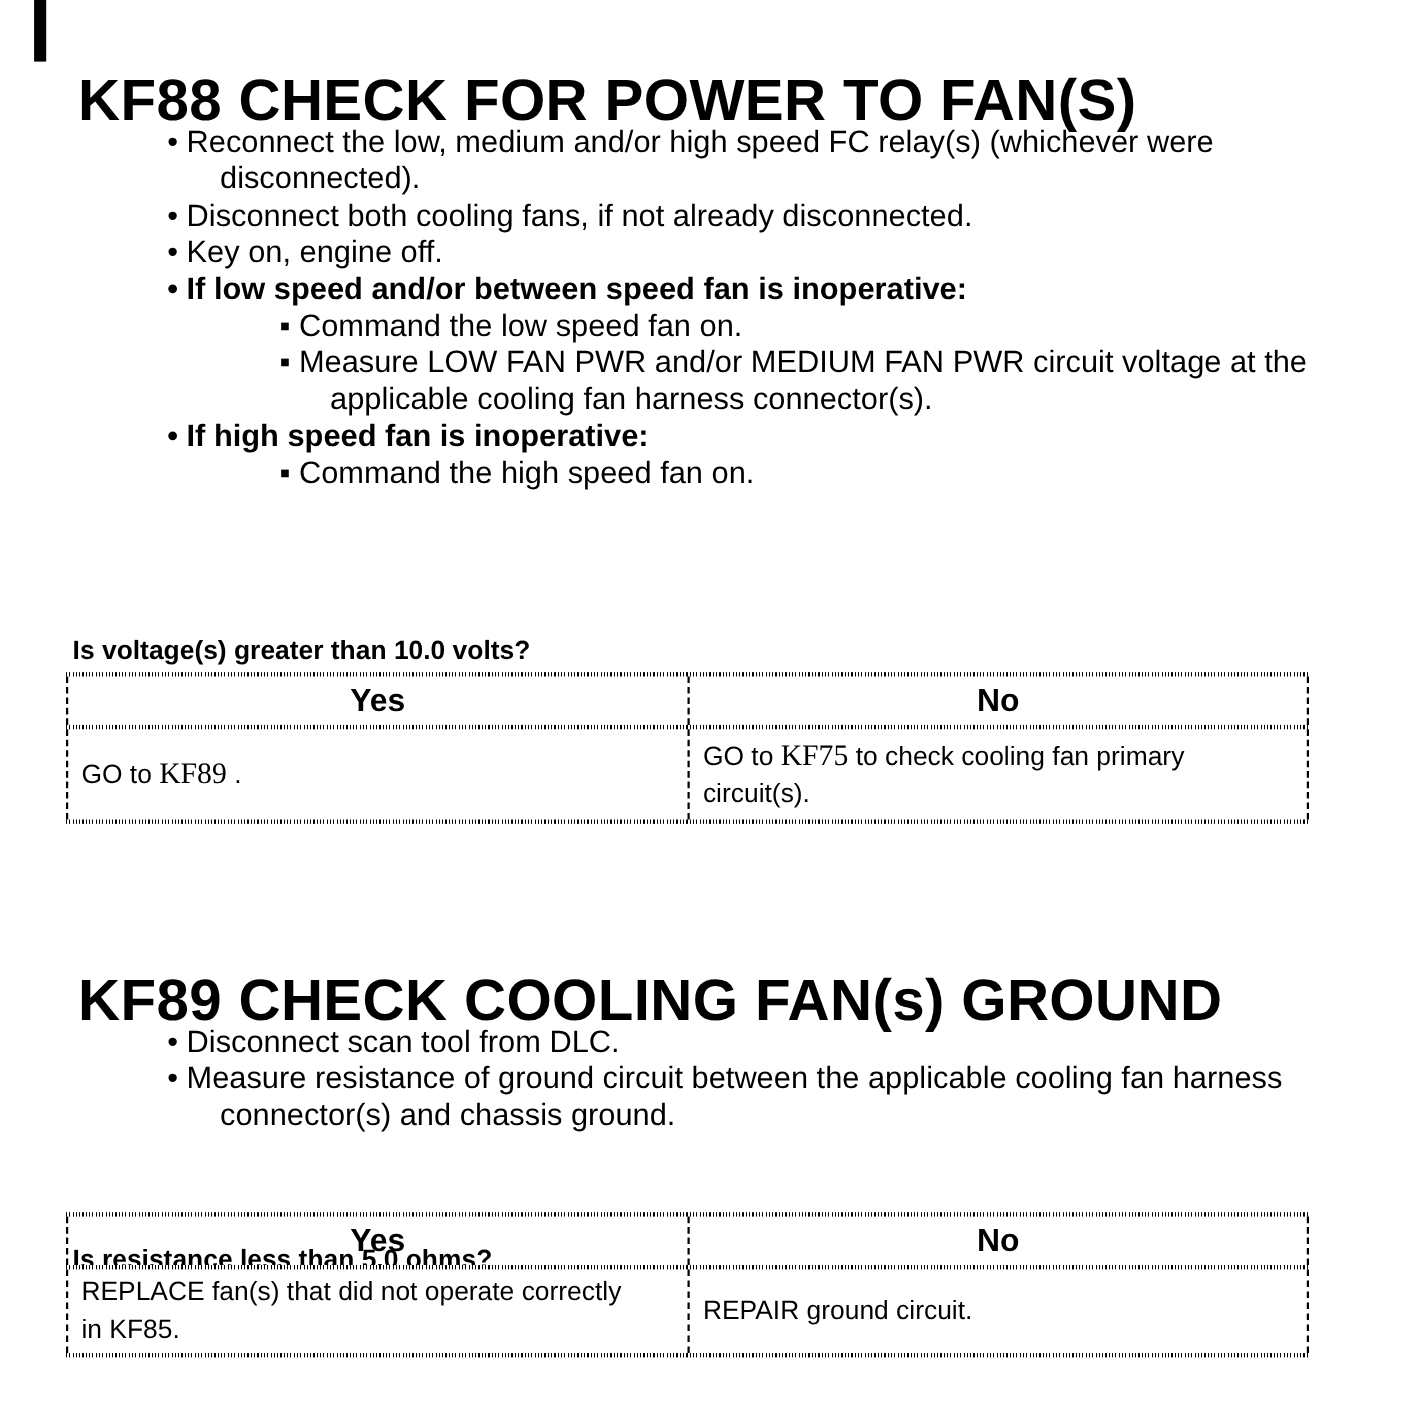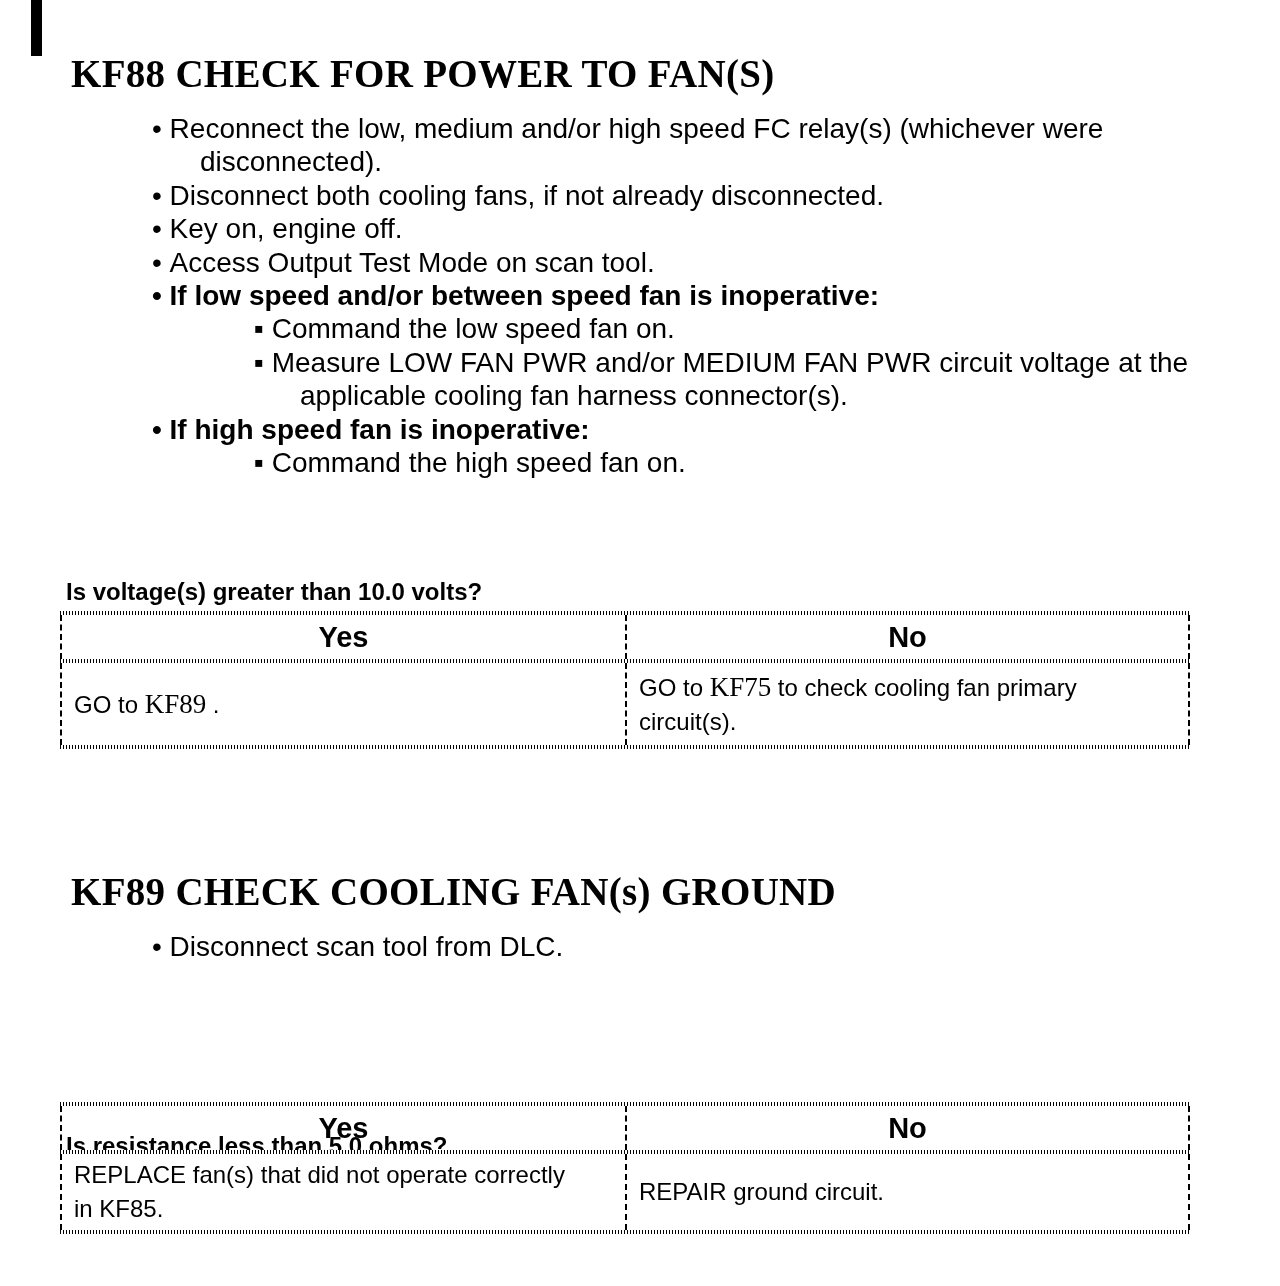--- a/index.html
+++ b/index.html
@@ -14,8 +14,8 @@
   }
   .section-title {
     position:absolute; left:71px;
-    font-family:Liberation Serif, serif;
-    font-weight:bold; font-size:39px; line-height:1.15;
+    font-family:Liberation Sans, sans-serif;
+    font-weight:bold; font-size:53px; line-height:1.15;
     letter-spacing:0.3px; white-space:nowrap;
   }
   #title-1 { top:26px; }

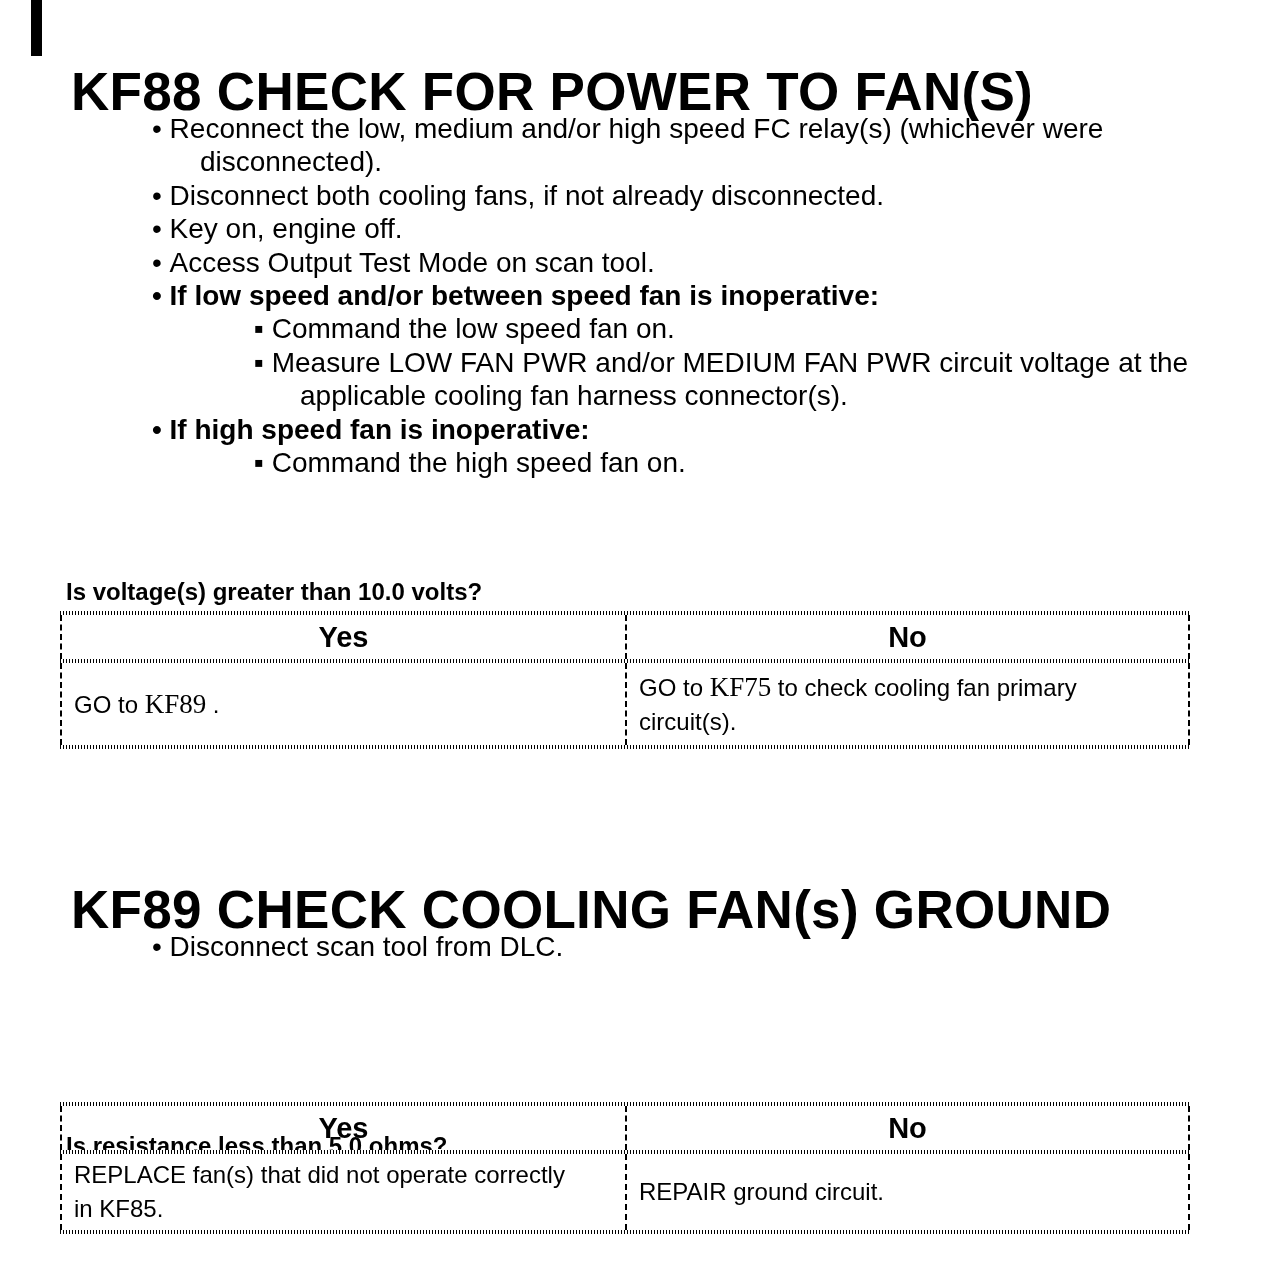--- a/index.html
+++ b/index.html
@@ -81,7 +81,6 @@
   <div class="li1">Reconnect the low, medium and/or high speed FC relay(s) (whichever were disconnected).</div>
   <div class="li1">Disconnect both cooling fans, if not already disconnected.</div>
   <div class="li1">Key on, engine off.</div>
-  <div class="li1">Access Output Test Mode on scan tool.</div>
   <div class="li1 bold">If low speed and/or between speed fan is inoperative:</div>
   <div class="li2">Command the low speed fan on.</div>
   <div class="li2">Measure LOW FAN PWR and/or MEDIUM FAN PWR circuit voltage at the applicable cooling fan harness connector(s).</div>

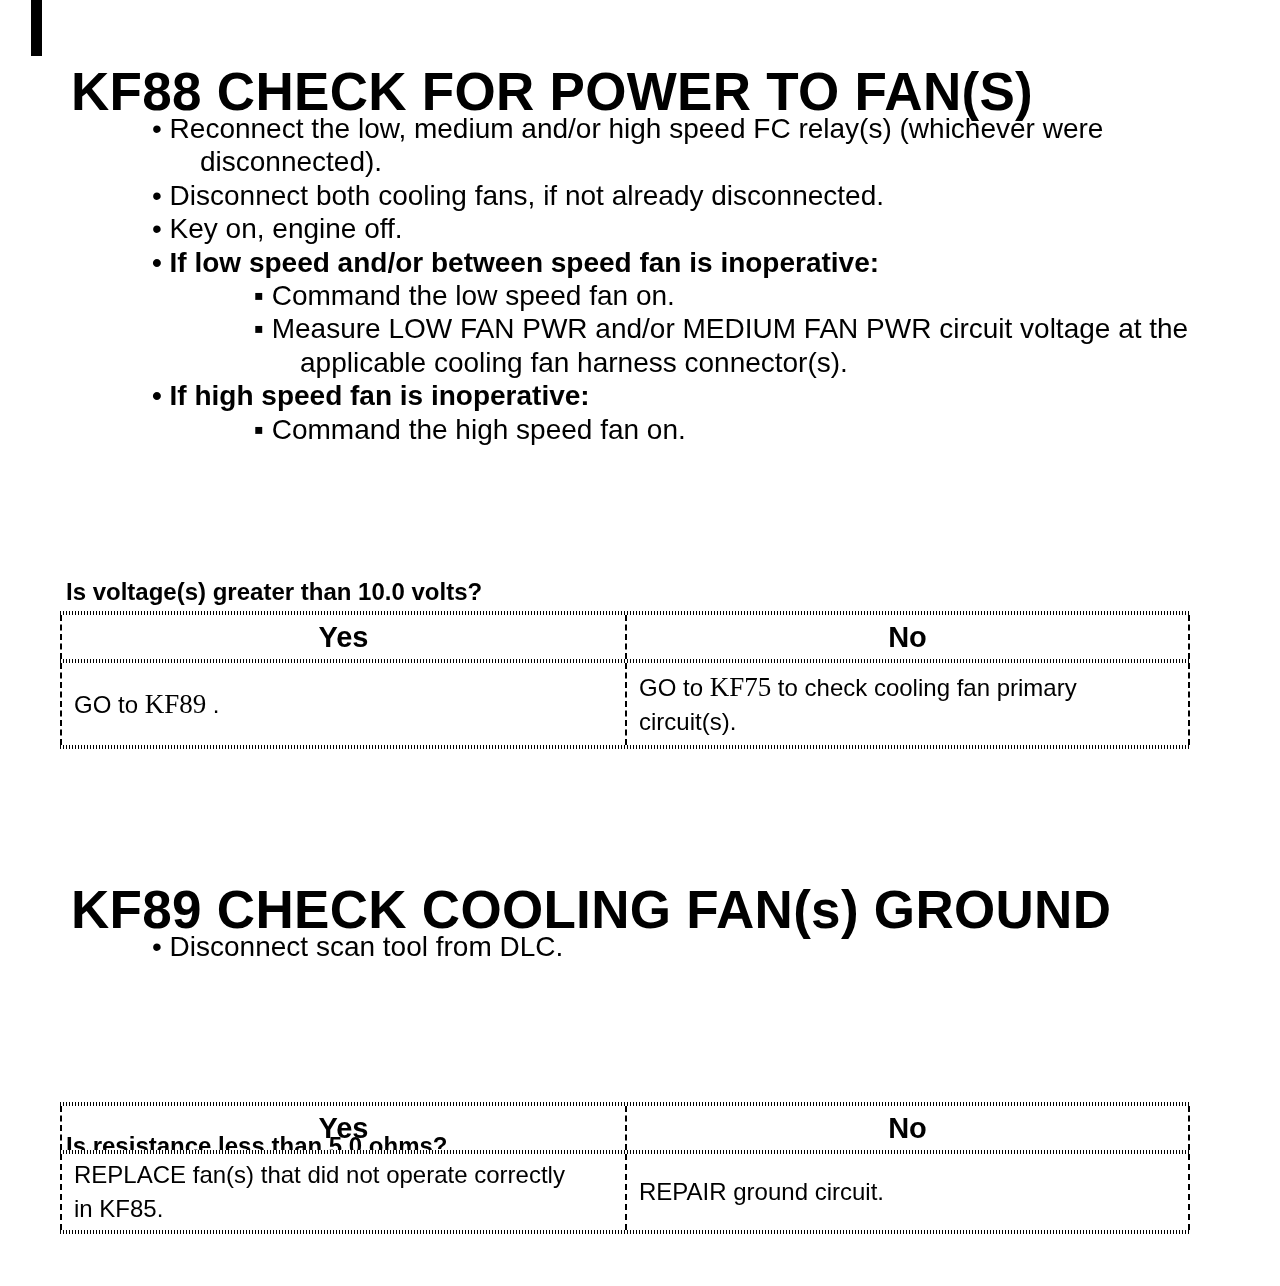--- a/index.html
+++ b/index.html
@@ -112,6 +112,7 @@
 
 <div id="list-2" class="bullet-list">
   <div class="li1">Disconnect scan tool from DLC.</div>
+  <div class="li1">Measure resistance of ground circuit between the applicable cooling fan harness connector(s) and chassis ground.</div>
 </div>
 
 <div id="question-2" class="question">Is resistance less than 5.0 ohms?</div>

